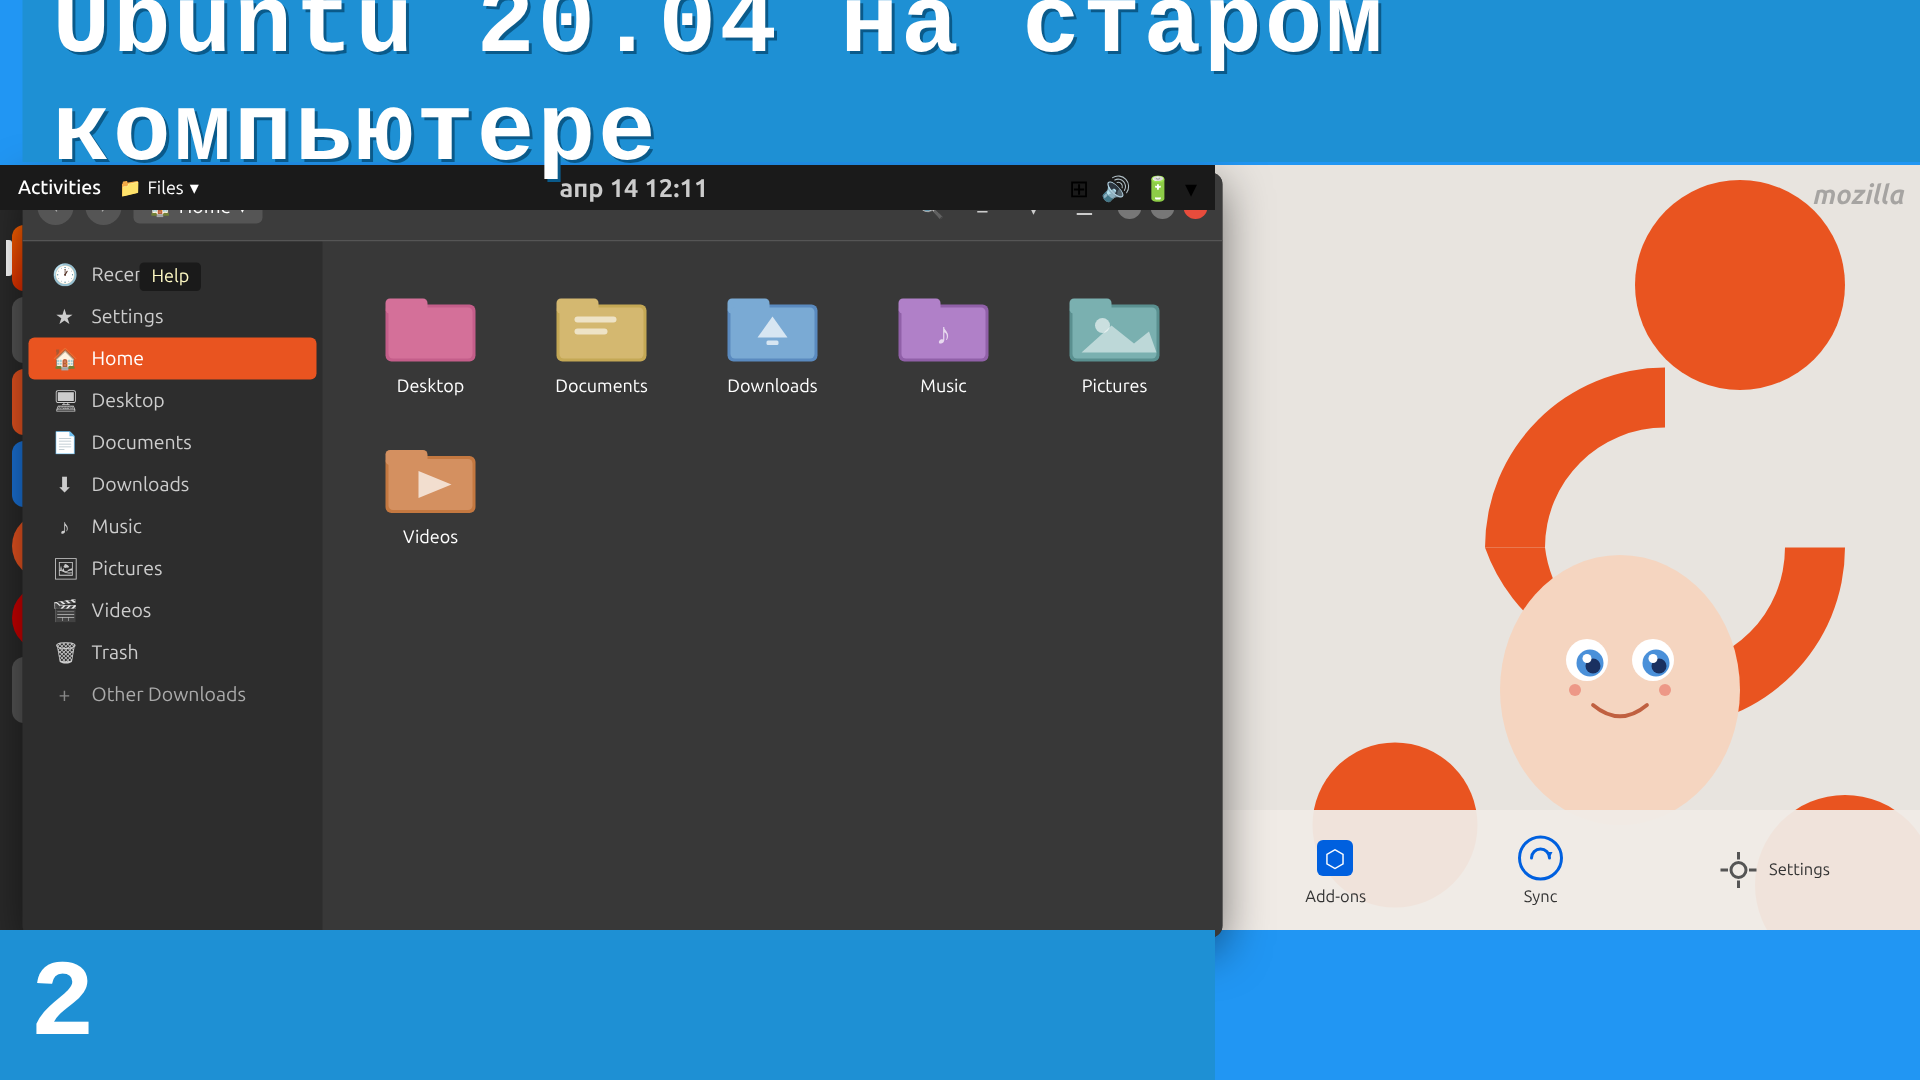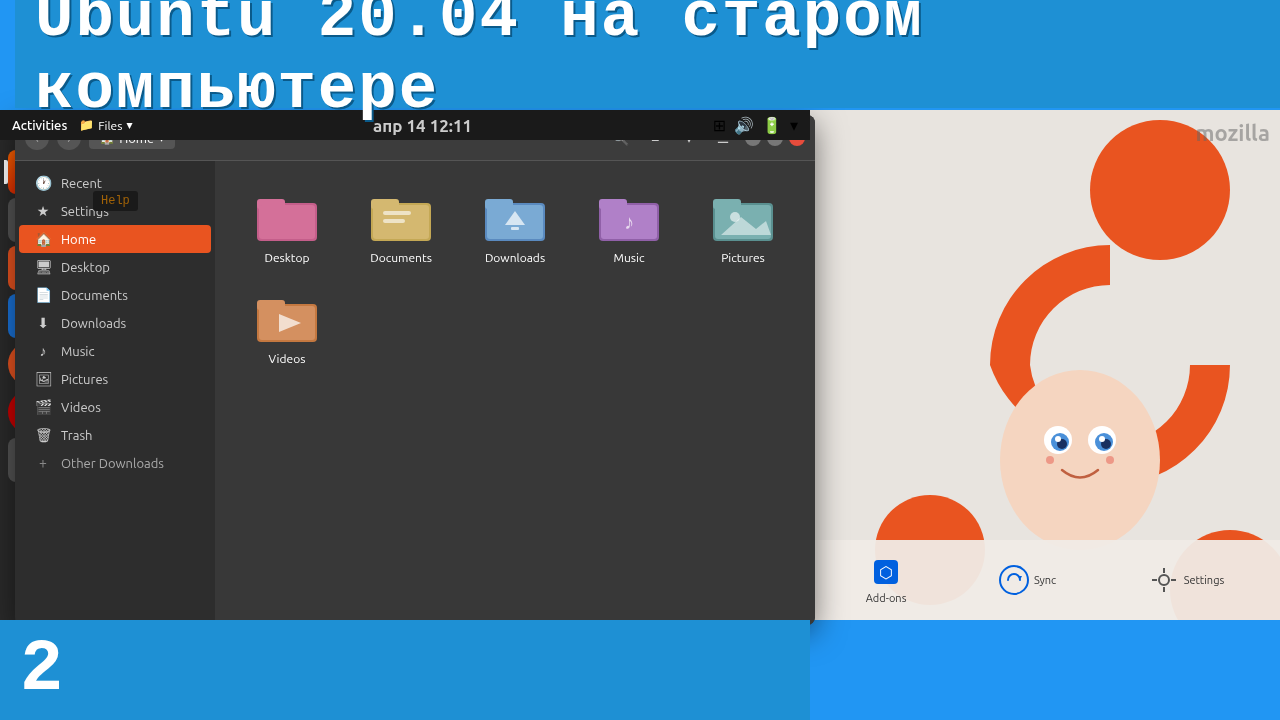--- a/index.html
+++ b/index.html
@@ -656,7 +656,7 @@
     </div>
   </div>
 
-  <div style="position:absolute;top:10px;right:10px;color:#666;font-size:22px;font-weight:bold;opacity:0.5;">mozilla</div>
+  <div style="position:absolute;top:10px;right:10px;color:#666;font-size:18px;font-style:italic;font-weight:bold;opacity:0.5;">mozilla</div>
 </div>
 
 <div class="bottom-overlay">

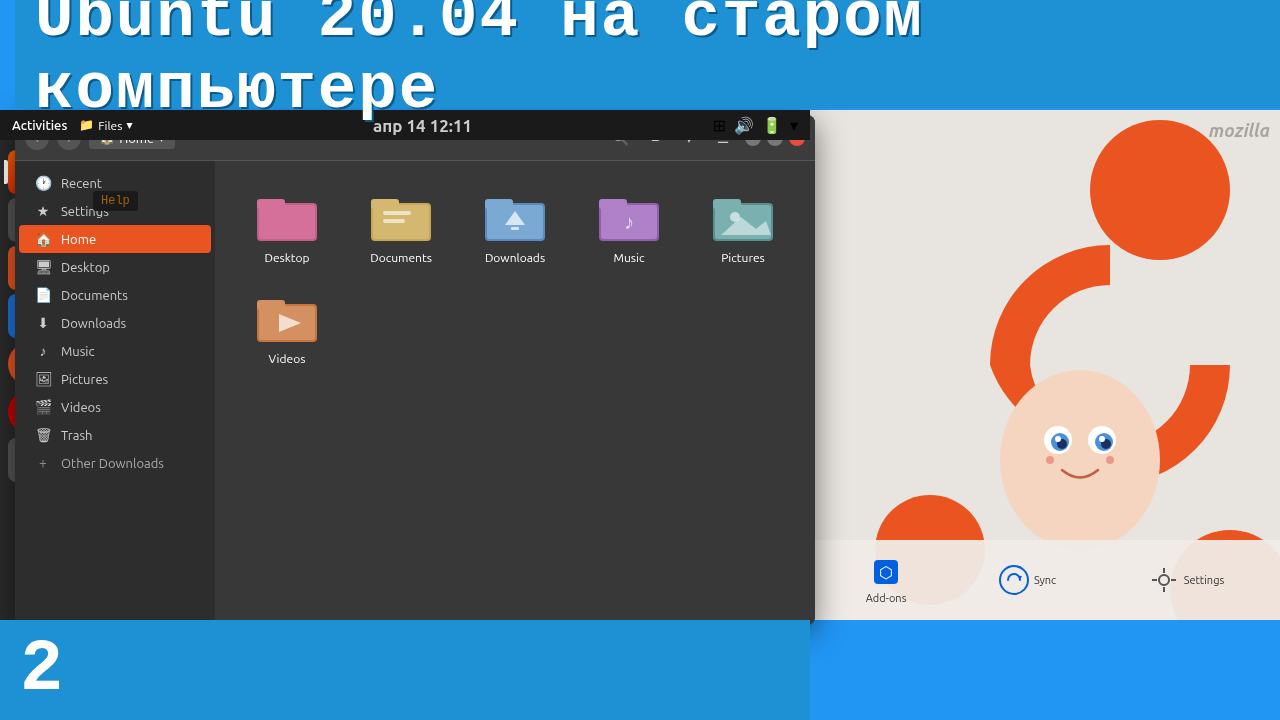--- a/index.html
+++ b/index.html
@@ -249,15 +249,14 @@
     .help-tooltip {
       position: absolute;
       left: 78px;
-      top: 76px;
+      top: 60px;
       background: #1a1a1a;
-      color: #a16207;
+      color: #fef9c3;
       font-size: 12px;
       padding: 3px 8px;
       border-radius: 3px;
       z-index: 20;
       pointer-events: none;
-      font-family: Liberation Mono, monospace;
     }
 
     

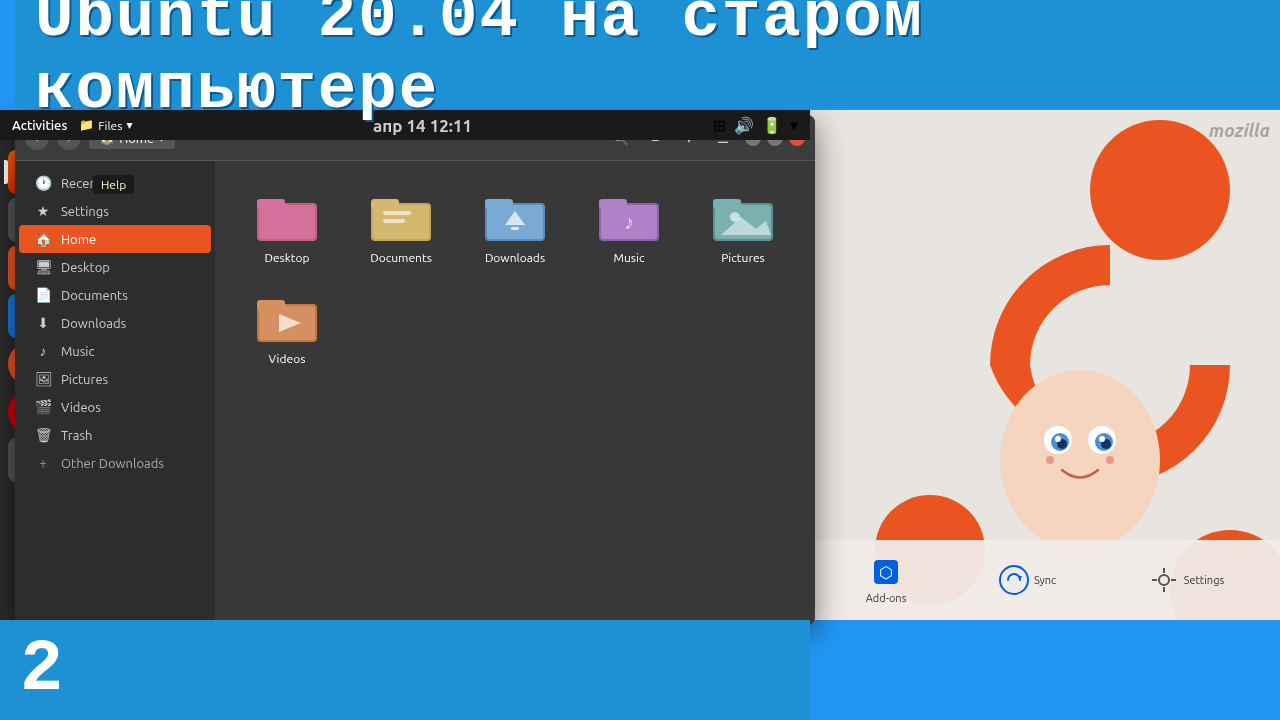--- a/index.html
+++ b/index.html
@@ -633,7 +633,7 @@
       </svg>
       <span style="font-size:11px;color:#333;">Add-ons</span>
     </div>
-    <div style="display:flex;align-items:center;gap:4px;">
+    <div style="display:flex;flex-direction:column;align-items:center;gap:4px;">
       <svg width="32" height="32" viewBox="0 0 32 32">
         <circle cx="16" cy="16" r="14" fill="none" stroke="#0060df" stroke-width="2"></circle>
         <path d="M10 16 A6 6 0 0 1 22 16" fill="none" stroke="#0060df" stroke-width="2" stroke-linecap="round"></path>

